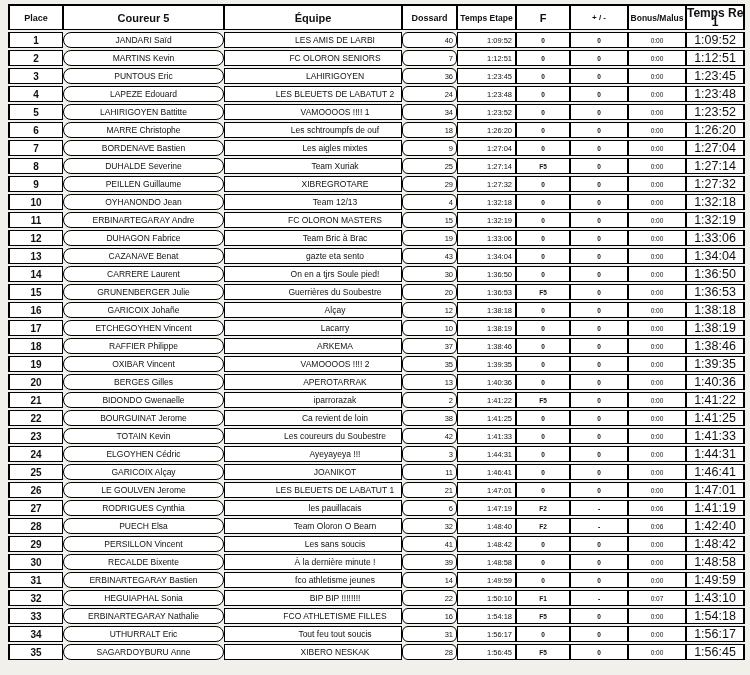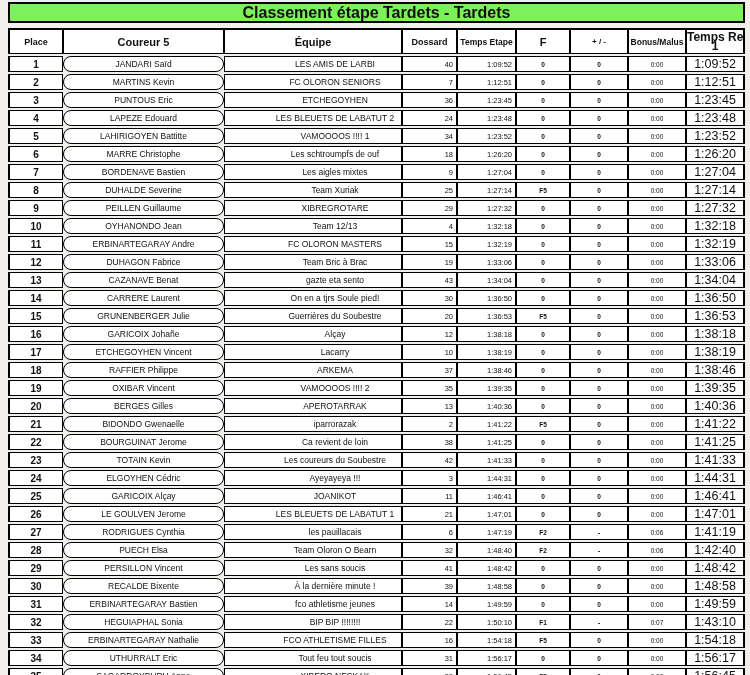--- a/index.html
+++ b/index.html
@@ -64,7 +64,6 @@
 <body>
 
 <div class="sheet">
-  <div class="title-bar" style="background: rgb(124, 241, 90);">Classement étape Tardets - Tardets</div>
 
   <table>
     <colgroup>

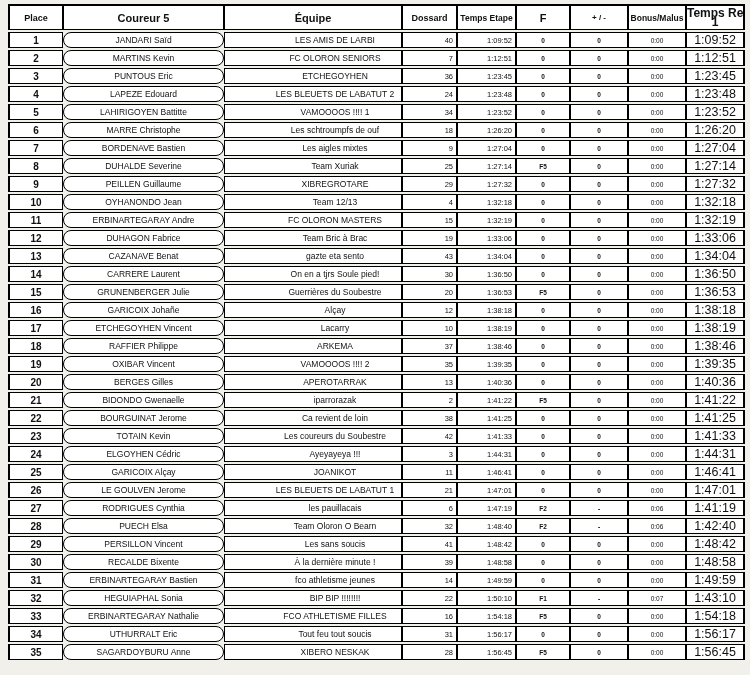--- a/index.html
+++ b/index.html
@@ -53,7 +53,7 @@
   .c-place{font-size:10px;font-weight:bold;}
   .c-name{font-size:8.5px;border-radius:8px;}
   .c-team{font-size:8.5px;padding-left:44px;}
-  .c-dossard{font-size:7.5px;text-align:right;padding-right:3px;}
+  .c-dossard{font-size:7.5px;text-align:right;padding-right:3px;border-radius:6px;}
   .c-etape{font-size:7.5px;text-align:right;padding-right:3px;}
   .c-f{font-size:6.5px;font-weight:bold;}
   .c-pm{font-size:6.5px;font-weight:bold;}

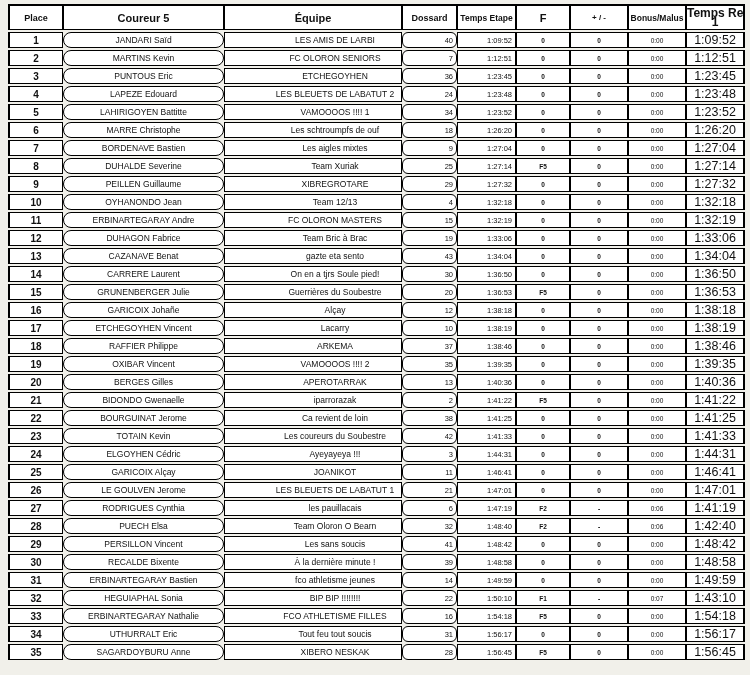--- a/index.html
+++ b/index.html
@@ -119,7 +119,7 @@
         <tr>
     <td class="c-place">3</td>
     <td class="c-name">PUNTOUS Eric</td>
-    <td class="c-team">ETCHEGOYHEN</td>
+    <td class="c-team">LAHIRIGOYEN</td>
     <td class="c-dossard">36</td>
     <td class="c-etape">1:23:45</td>
     <td class="c-f">0</td>

